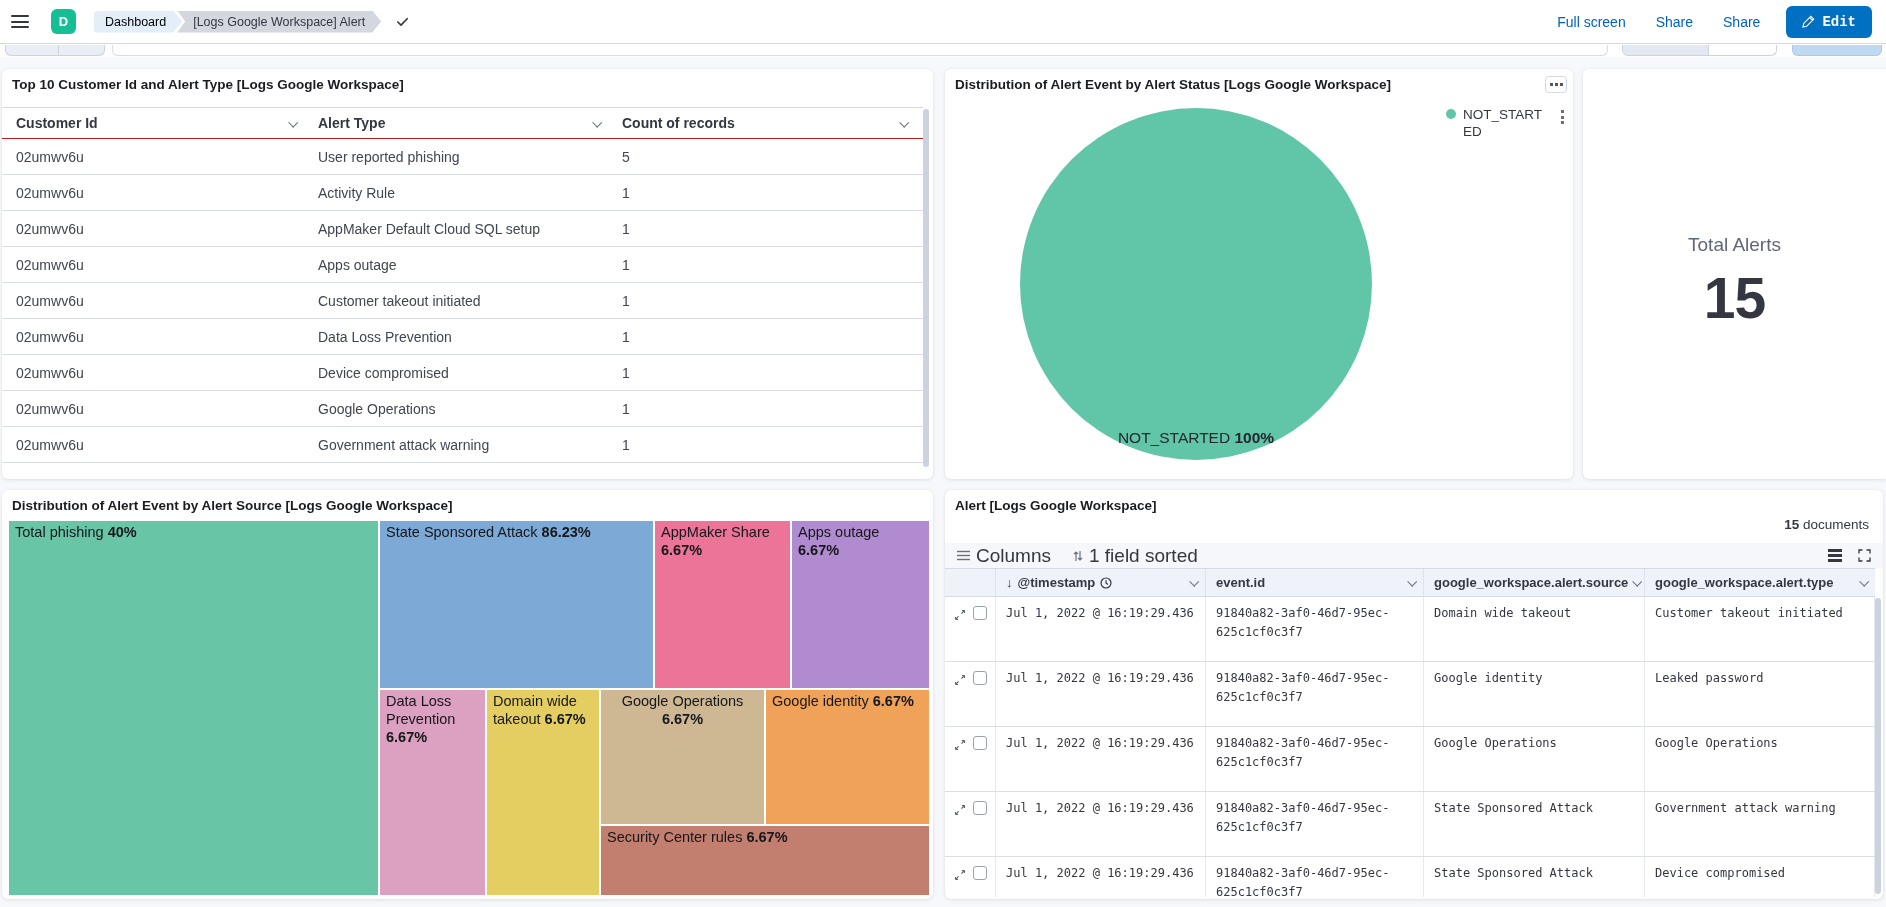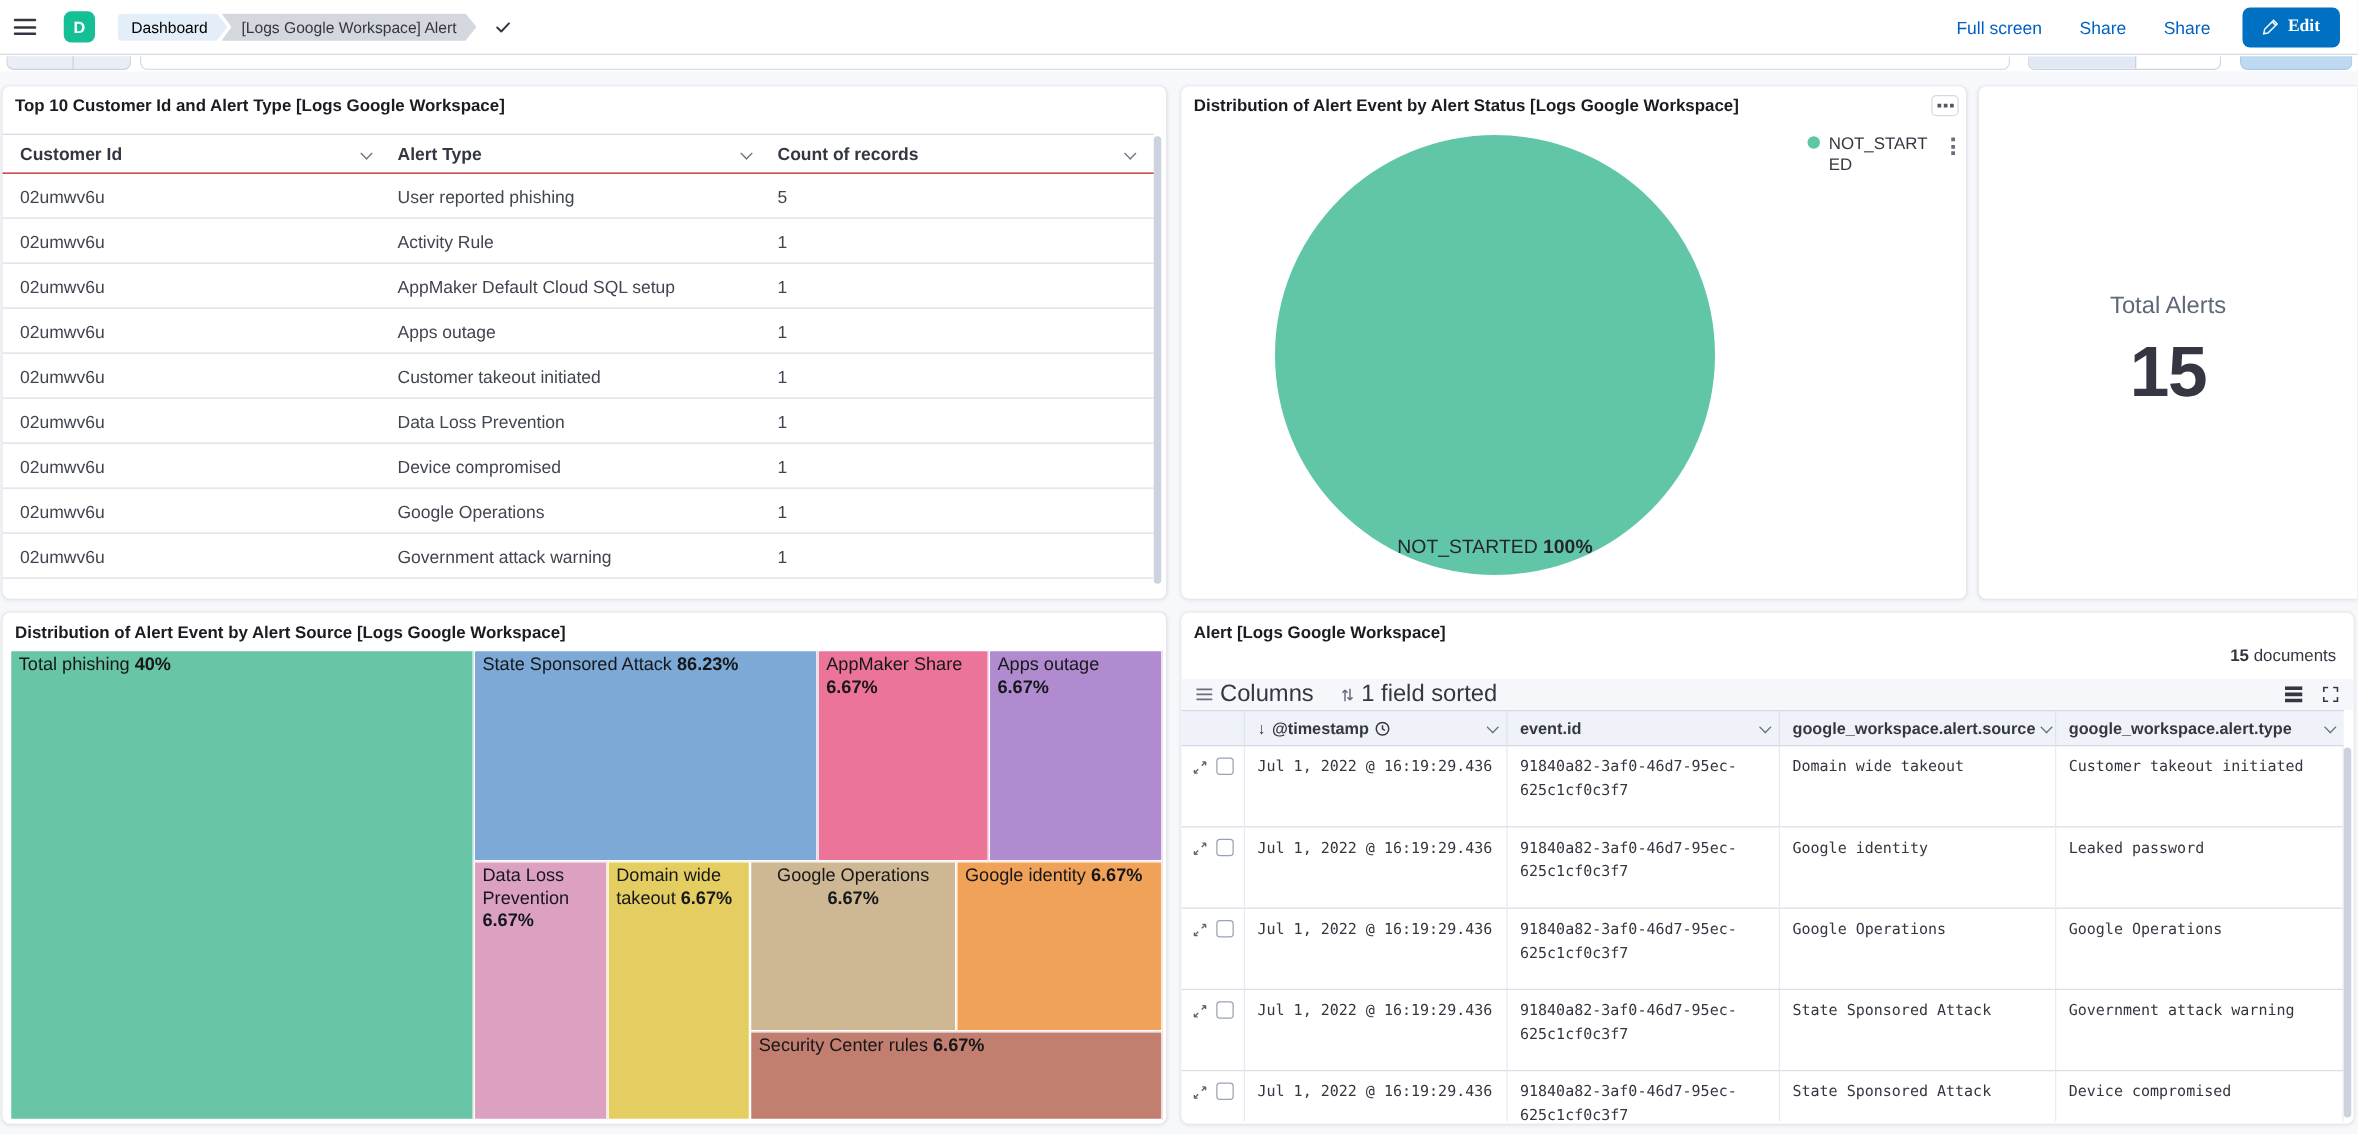--- a/index.html
+++ b/index.html
@@ -25,7 +25,7 @@
   .top-link{color:#0061C2;font-size:14px;margin-left:30px;cursor:pointer;text-decoration:none}
   .edit-btn{margin-left:26px;height:32px;background:#0071C2;color:#fff;border:none;border-radius:6px;
     padding:0 16px;font-size:14px;font-weight:bold;display:flex;align-items:center;gap:7px;cursor:pointer;
-    font-family:Liberation Serif, serif}
+    font-family:Liberation Mono, monospace}
 
   
   .qstrip{position:absolute;left:0;top:44px;width:100%;height:13px;background:#fff;z-index:5}

